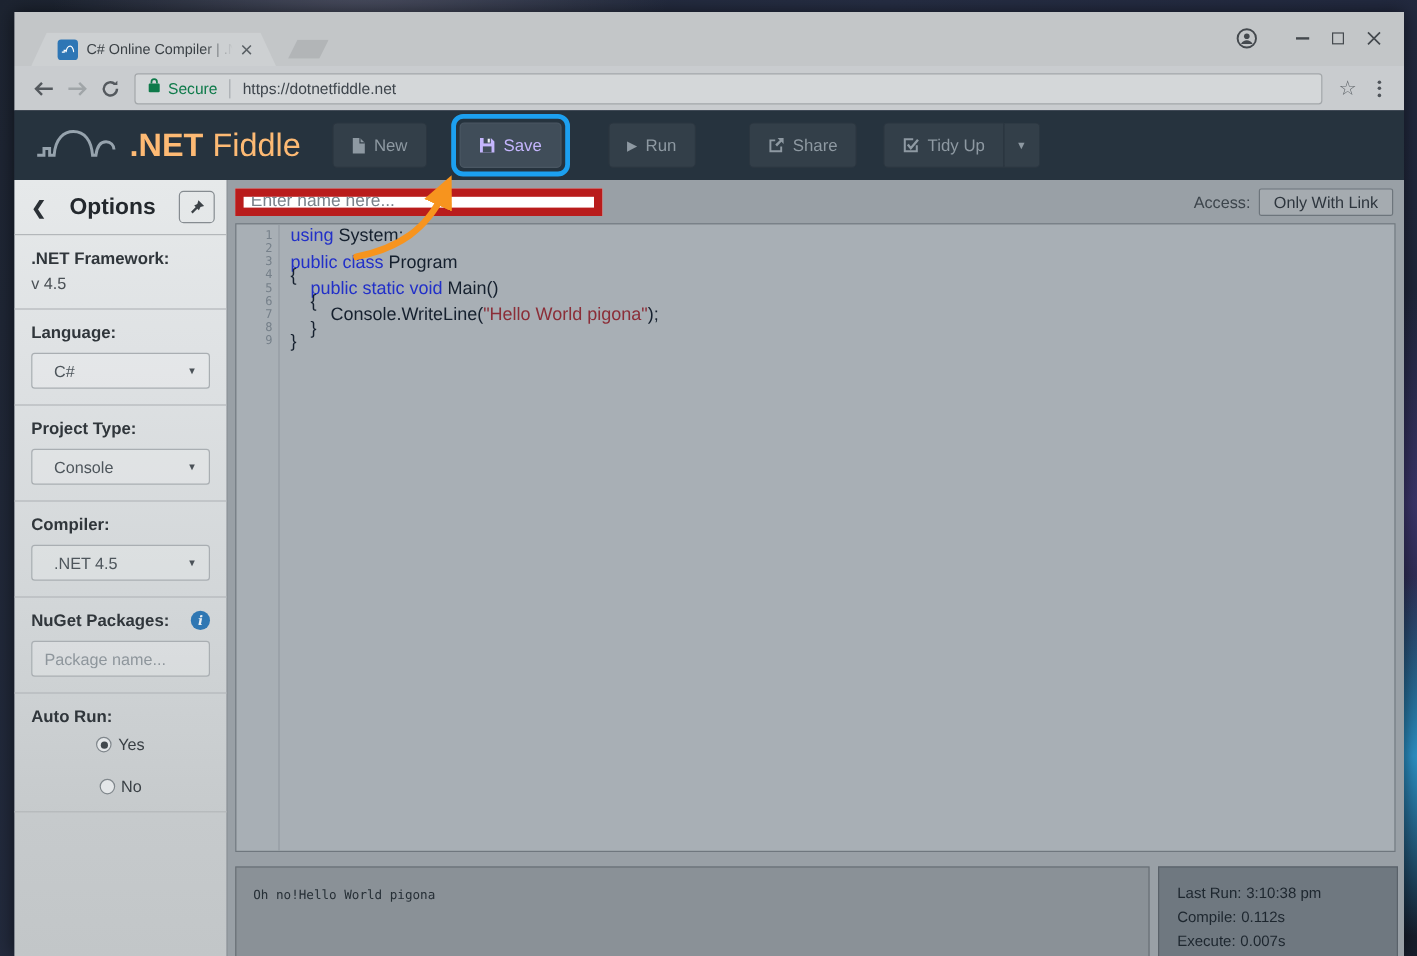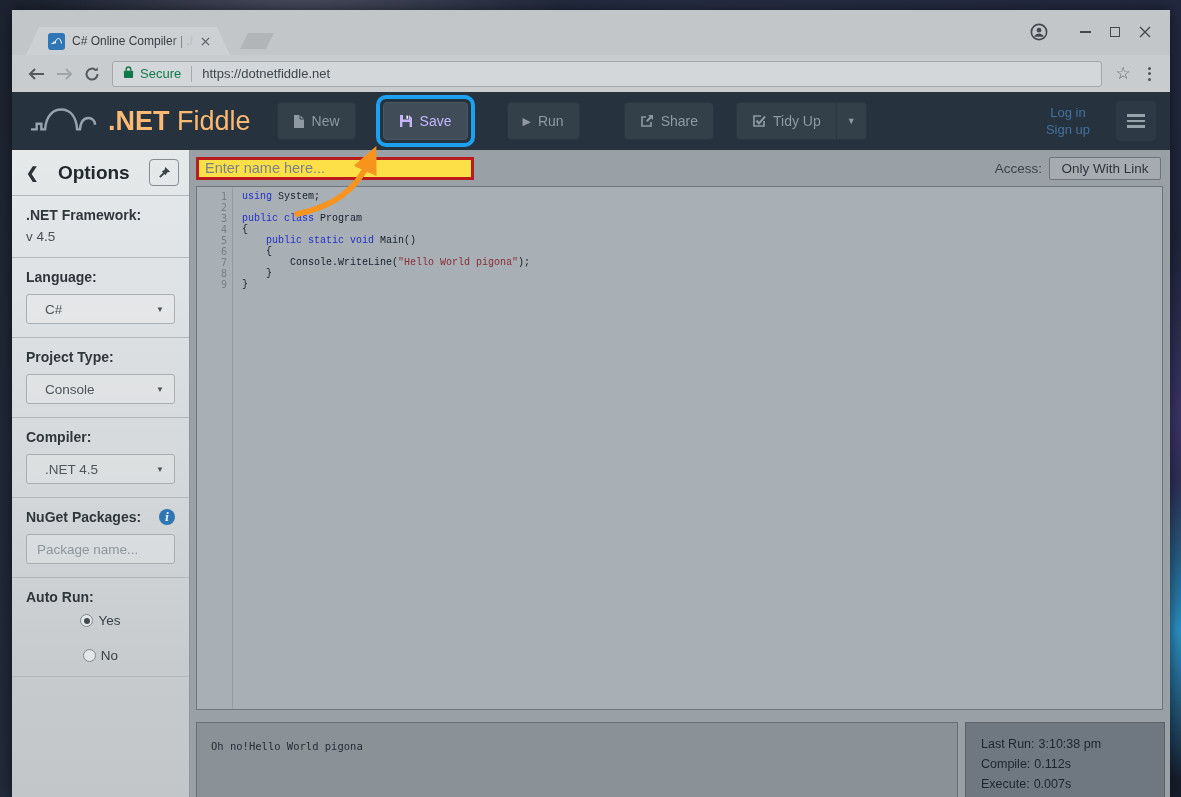--- a/index.html
+++ b/index.html
@@ -262,17 +262,6 @@
         </div>
       </div>
 
-      <div class="hdr-right">
-        <div class="auth">
-          <a>Log in</a>
-          <a>Sign up</a>
-        </div>
-        <div class="menu-btn">
-            <i></i>
-            <i></i>
-            <i></i>
-          </div>
-      </div>
     </div>
 
     <div class="site-body">

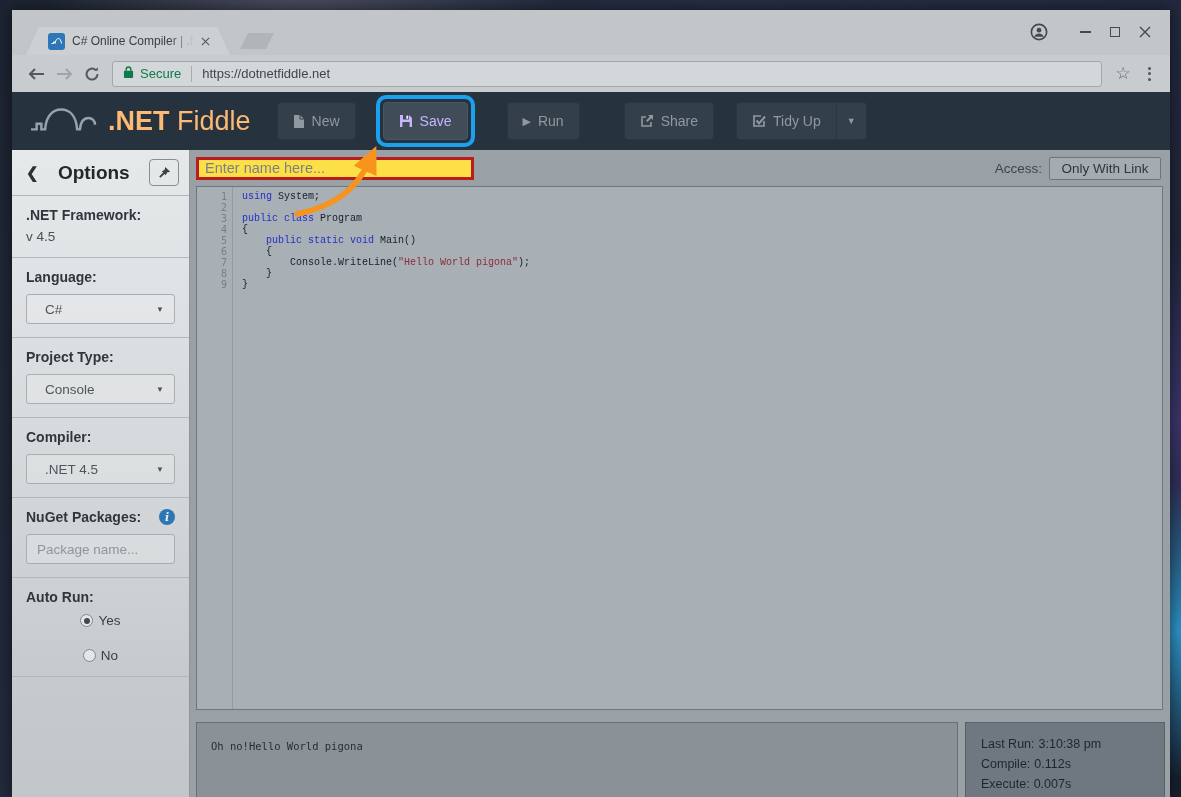--- a/index.html
+++ b/index.html
@@ -99,7 +99,7 @@
   
   .pane { flex:1; background:#99a0a6; position:relative; overflow:hidden; }
   .name-row { height:36px; display:flex; align-items:center; padding:0 9px 0 6px; }
-  .name-input { width:278px; height:23px; background:#fde047; border:3px solid #b91c1c; padding:0 6px;
+  .name-input { width:306px; height:23px; background:#ffffff; border:7px solid #b91c1c; padding:0 6px;
                 font-size:14.5px; color:#2e363e; font-family:"Liberation Sans", sans-serif; }
   .name-input::placeholder { color:#79818a; }
   .access-label { margin-left:auto; font-size:13.5px; color:#3d454c; }

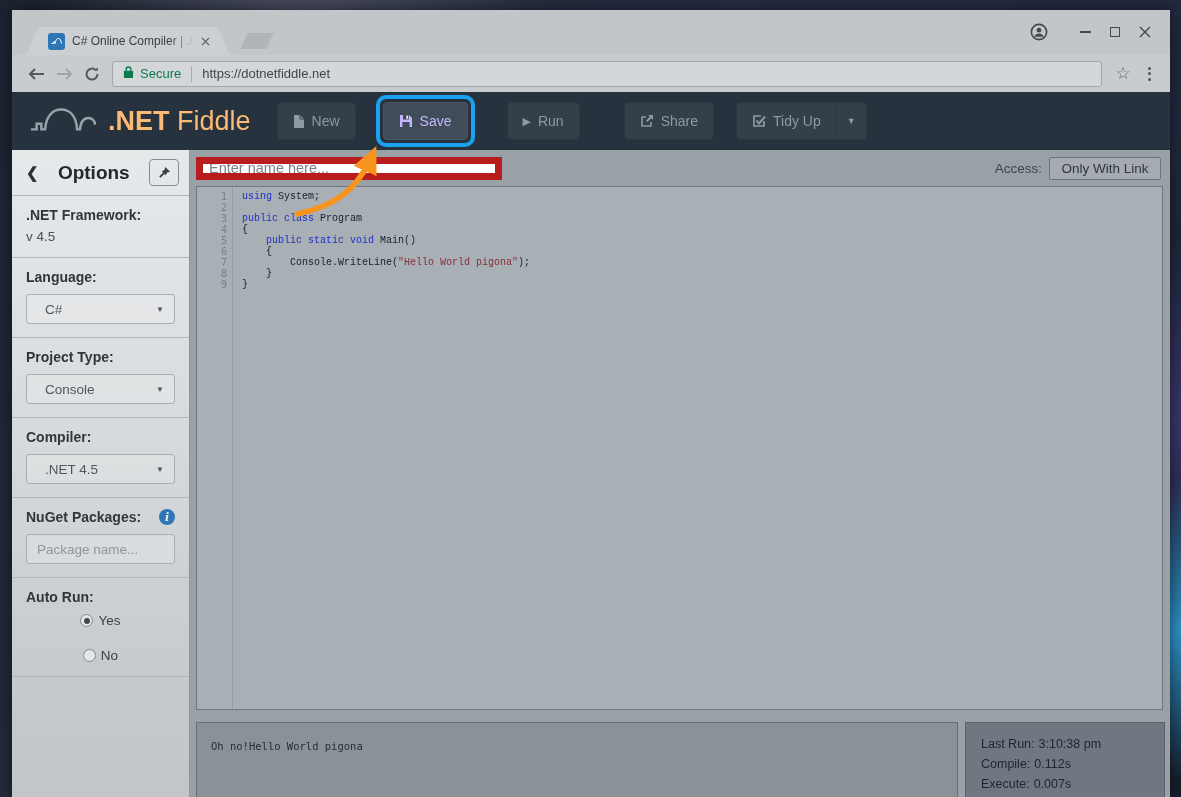--- a/index.html
+++ b/index.html
@@ -109,7 +109,7 @@
   .editor-box { position:absolute; left:6px; right:7px; top:36px; height:524px; background:#a8afb5; border:1px solid #6f777e; display:flex; }
   .gutter { width:36px; flex:none; padding:4px 5px 0 0; text-align:right; border-right:1px solid #949ba1;
             font-family:"DejaVu Sans Mono", monospace; font-size:10px; line-height:11px; color:#76808a; }
-  .code { flex:1; padding:4px 0 0 9px; font-family:Liberation Mono, monospace; font-size:10px; line-height:11px; white-space:pre; color:#15202e; }
+  .code { flex:1; padding:4px 0 0 9px; font-family:Liberation Sans, sans-serif; font-size:15px; line-height:11px; white-space:pre; color:#15202e; }
   .tok-kw { color:#2230c8; }
   .tok-pl { color:#15202e; }
   .tok-str { color:#8b2e38; }

